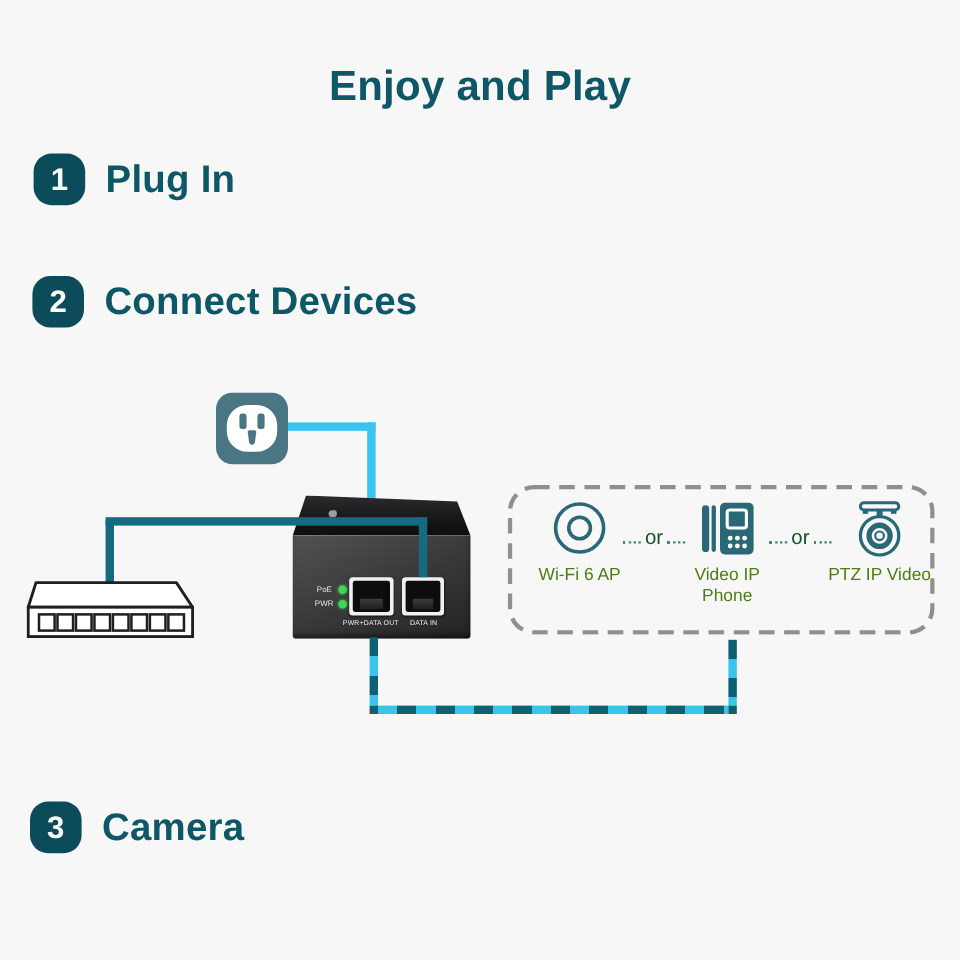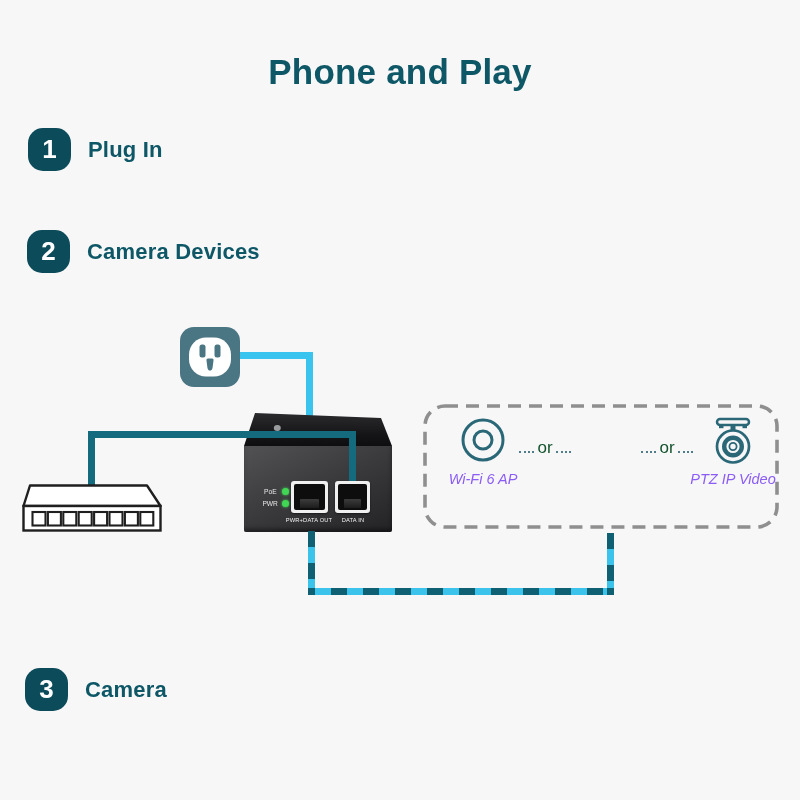--- a/index.html
+++ b/index.html
@@ -89,7 +89,7 @@
 
 <div class="stage">
 
-  <h1 class="page-title">Phone and Play</h1>
+  <h1 class="page-title">Enjoy and Play</h1>
 
   <div class="step" style="left:28px;top:128px;">
     <div class="step-badge">1</div>

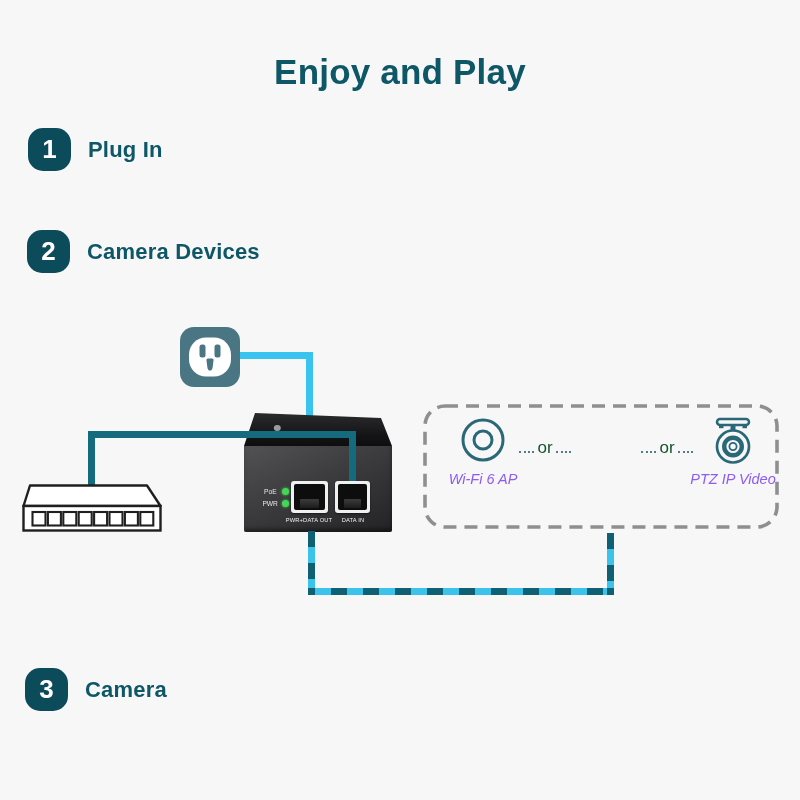--- a/index.html
+++ b/index.html
@@ -23,7 +23,7 @@
     display:flex;align-items:center;justify-content:center;
     font-size:26px;font-weight:bold;flex:0 0 auto;
   }
-  .step-label{font-size:22px;font-weight:bold;color:#0d5766;letter-spacing:.2px;}
+  .step-label{font-size:32px;font-weight:bold;color:#0d5766;letter-spacing:.2px;}
 
   
   .line{position:absolute;}

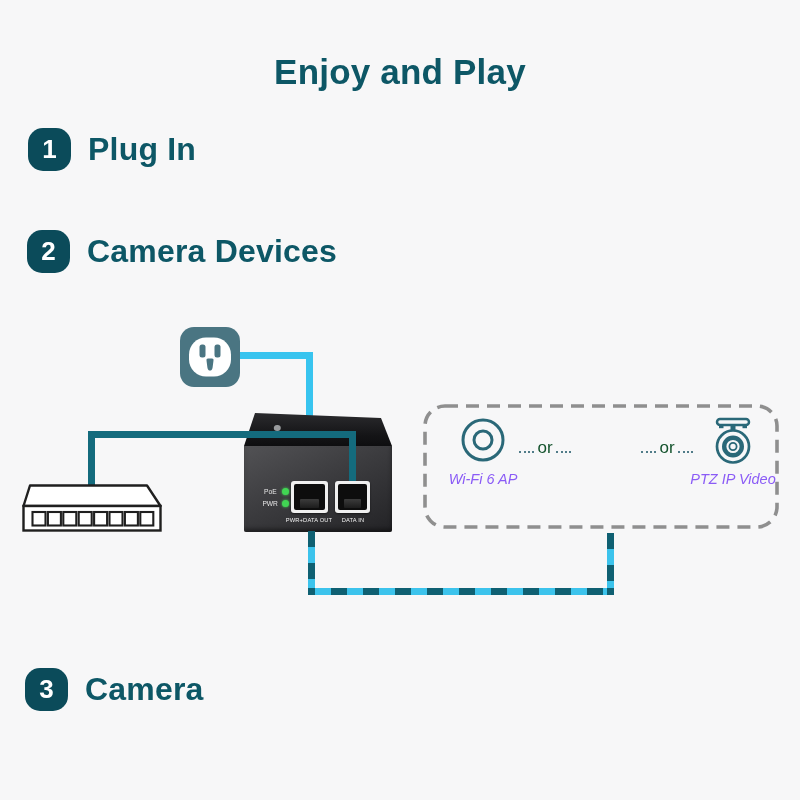--- a/index.html
+++ b/index.html
@@ -97,7 +97,7 @@
   </div>
   <div class="step" style="left:27px;top:230px;">
     <div class="step-badge">2</div>
-    <div class="step-label">Camera Devices</div>
+    <div class="step-label">Connect Devices</div>
   </div>
   <div class="step" style="left:25px;top:668px;">
     <div class="step-badge">3</div>

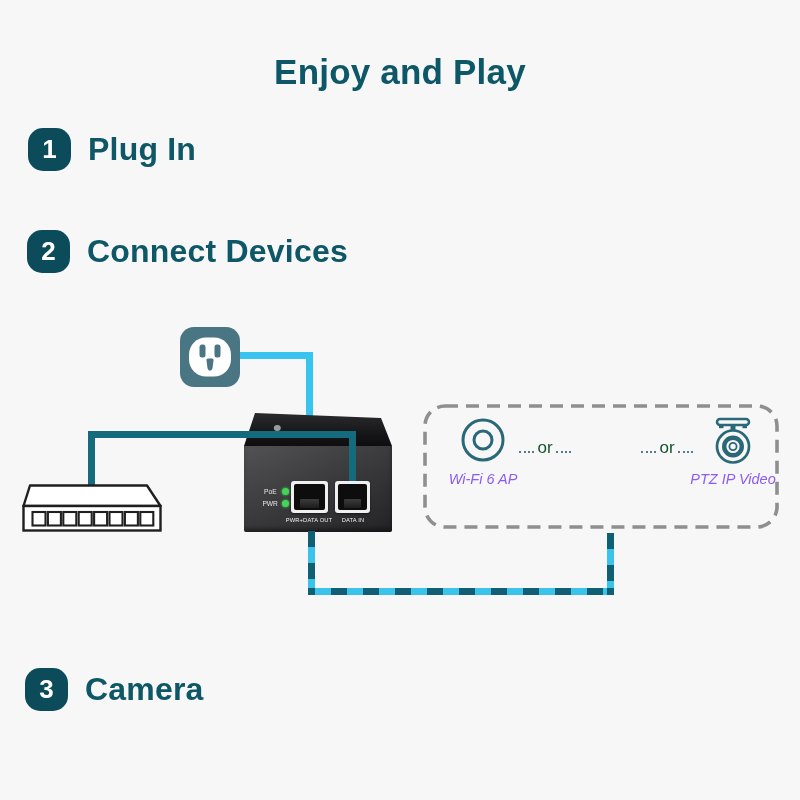--- a/index.html
+++ b/index.html
@@ -77,7 +77,7 @@
   .options-box{left:423px;top:404px;width:356px;height:125px;}
   .dev-item{position:absolute;top:13px;width:100px;text-align:center;}
   .dev-icon{display:block;margin:0 auto;}
-  .dev-label{margin-top:5px;font-size:14.5px;line-height:18px;color:#8b5cf6;font-style:italic;}
+  .dev-label{margin-top:5px;font-size:14.5px;line-height:18px;color:#4d7c0f;}
   .or-sep{position:absolute;top:36px;display:flex;align-items:center;gap:3px;}
   .or-text{font-size:17px;color:#14532d;line-height:15px;}
   .or-dots{flex:1;height:0;border-bottom:2px dotted #517c89;margin-top:9px;}

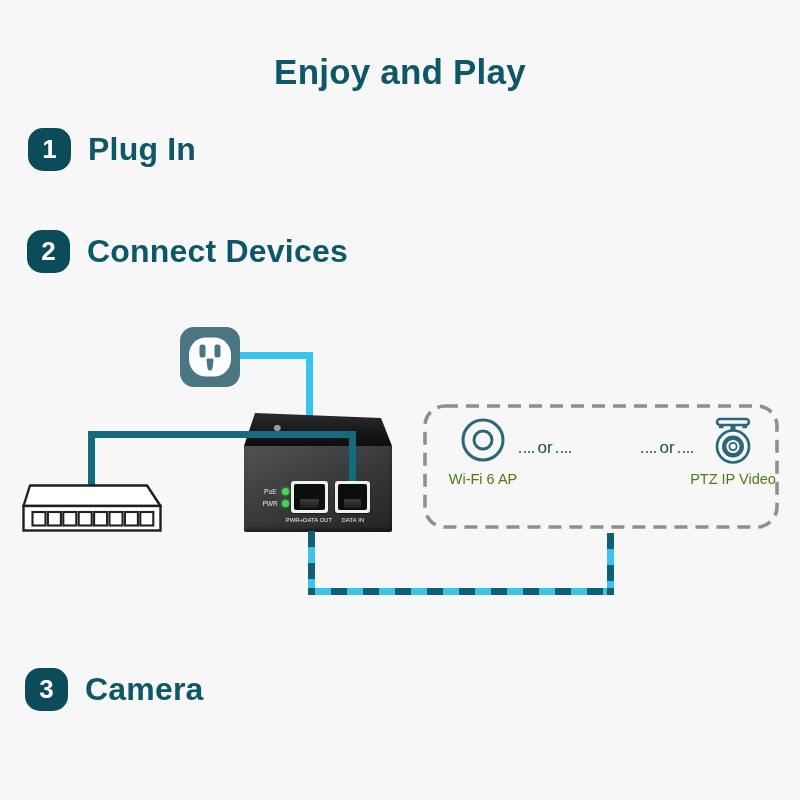--- a/index.html
+++ b/index.html
@@ -186,6 +186,21 @@
       <span class="or-dots"></span>
     </div>
 
+    <div class="dev-item" style="left:133px;">
+      <svg class="dev-icon" width="48" height="48" viewBox="0 0 48 48">
+        <rect x="3" y="4" width="6" height="39" rx="3" fill="#2a6878"></rect>
+        <rect x="11" y="4" width="3.6" height="39" rx="1.8" fill="#2a6878"></rect>
+        <rect x="18" y="2" width="28" height="43" rx="4" fill="#2a6878"></rect>
+        <rect x="24" y="8" width="16" height="15" rx="2" fill="#2a6878" stroke="#ffffff" stroke-width="2.6"></rect>
+        <circle cx="26.5" cy="31.5" r="2" fill="#ffffff"></circle>
+        <circle cx="32.5" cy="31.5" r="2" fill="#ffffff"></circle>
+        <circle cx="38.5" cy="31.5" r="2" fill="#ffffff"></circle>
+        <circle cx="26.5" cy="38" r="2" fill="#ffffff"></circle>
+        <circle cx="32.5" cy="38" r="2" fill="#ffffff"></circle>
+        <circle cx="38.5" cy="38" r="2" fill="#ffffff"></circle>
+      </svg>
+      <div class="dev-label">Video IP Phone</div>
+    </div>
 
     <div class="or-sep" style="left:218px;width:52px;">
       <span class="or-dots"></span>

